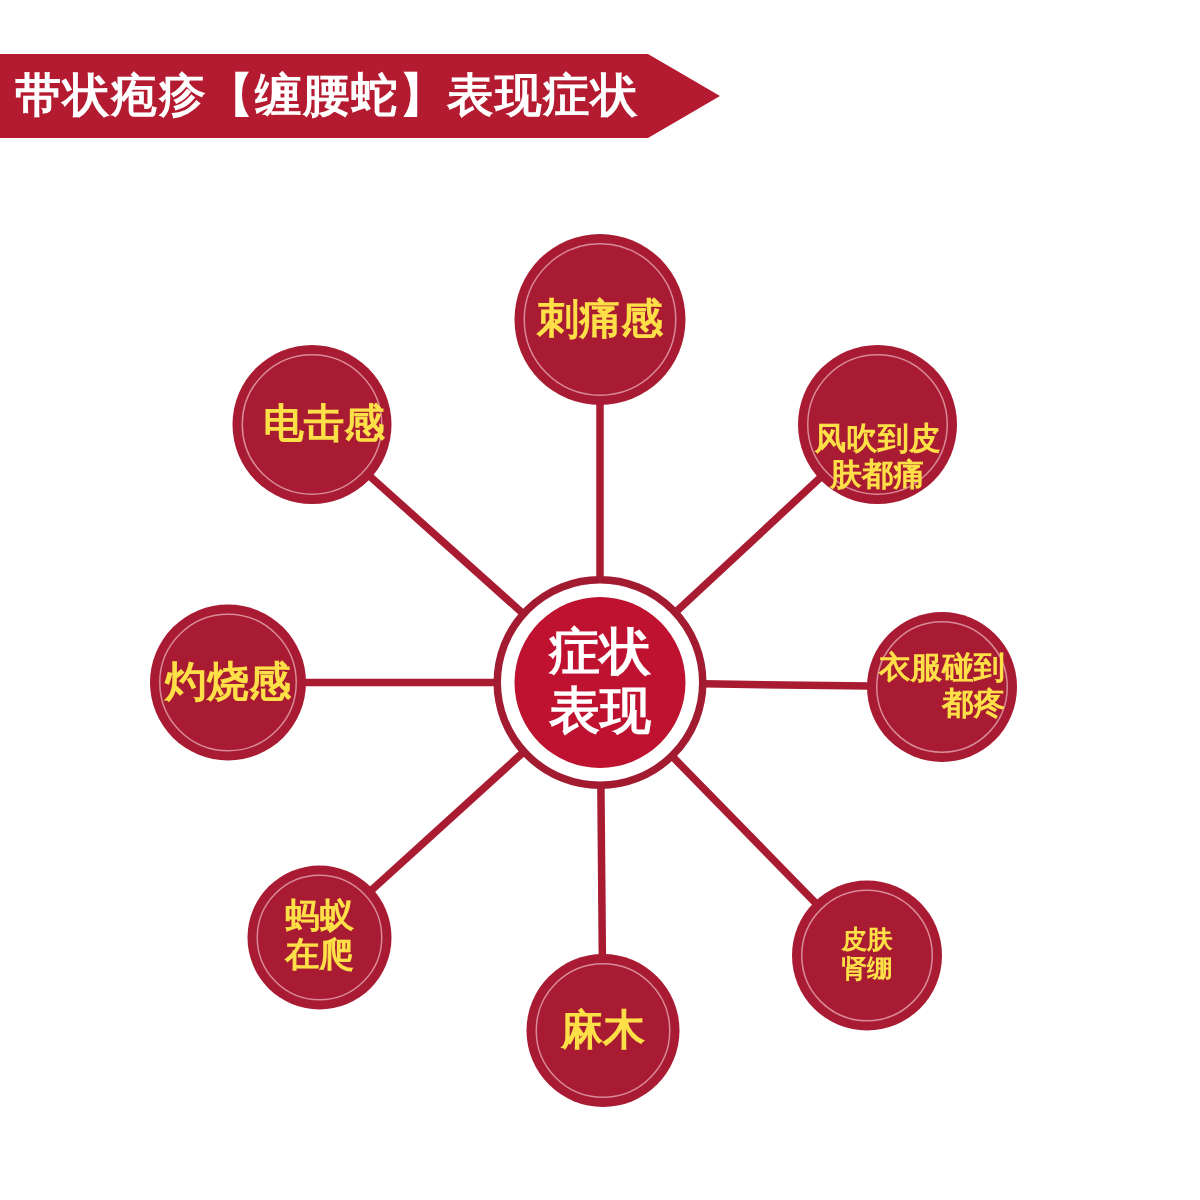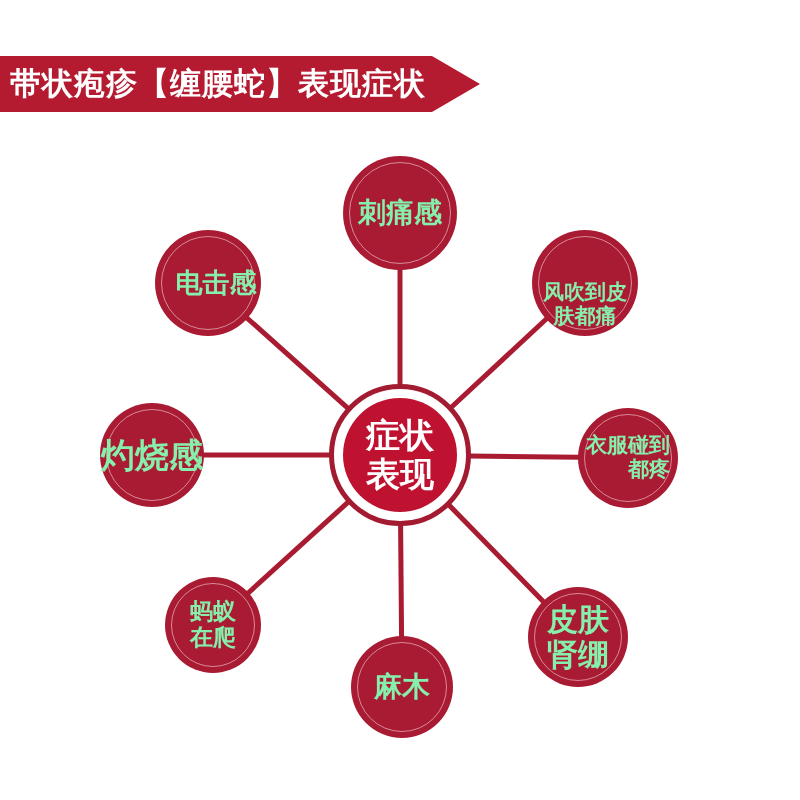--- a/index.html
+++ b/index.html
@@ -13,7 +13,7 @@
   #stage{position:absolute;left:0;top:0;width:800px;height:800px;}
 
   
-  .banner-wrap{position:absolute;left:0;top:56px;width:480px;height:44px;padding-left:16px;}
+  .banner-wrap{position:absolute;left:0;top:36px;width:480px;height:44px;padding-left:16px;}
   .banner-shape{position:absolute;left:0;top:0;width:480px;height:56px;}
   .banner-text{
     position:absolute;left:10px;top:0;height:56px;

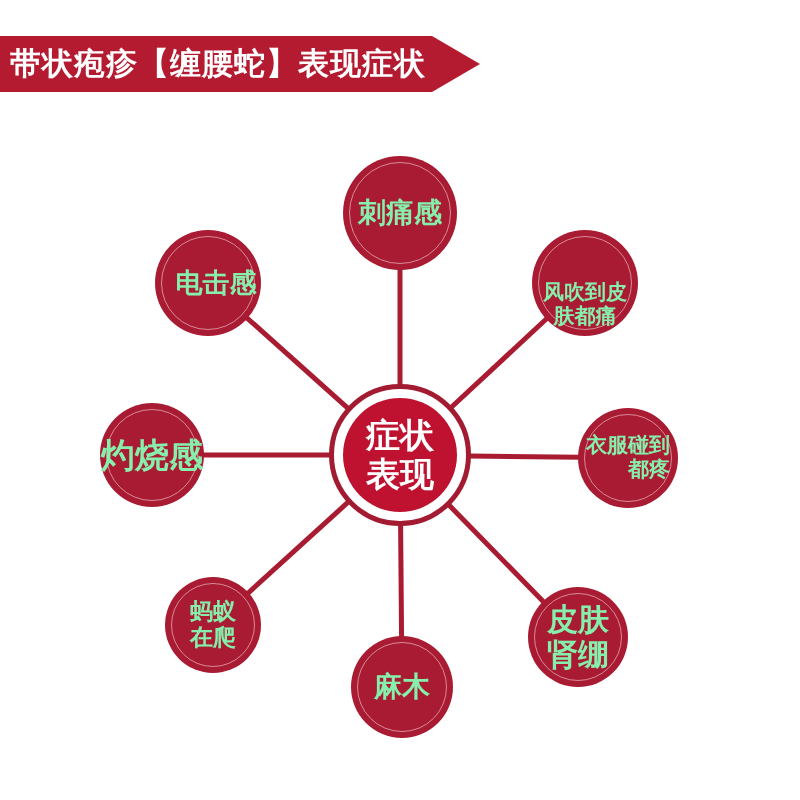--- a/index.html
+++ b/index.html
@@ -45,7 +45,7 @@
   .node .label{
     position:relative;
     z-index:3;
-    color:#86efac;
+    color:#fde047;
     font-weight:bold;
     line-height:1.12;
     font-family:"DejaVu Sans","Liberation Sans",sans-serif;

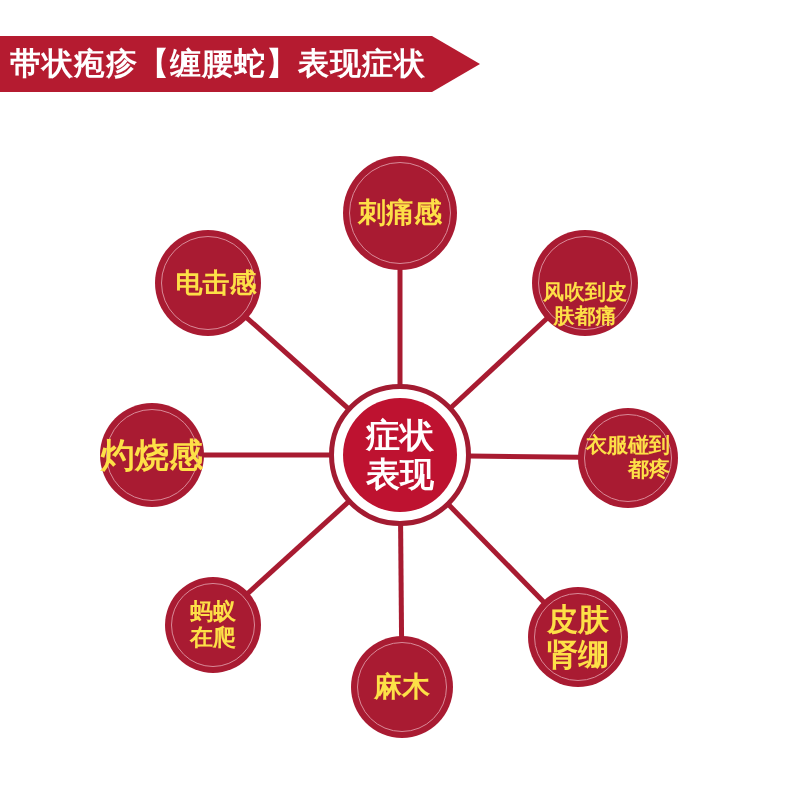--- a/index.html
+++ b/index.html
@@ -148,7 +148,7 @@
         </div>
         <div class="node" style="left: 100px; top: 403px; width: 104px; height: 104px; background: rgb(169, 27, 50);">
           <div class="ring" style="left: 6px; top: 6px; width: 92px; height: 92px; border: 1px solid rgb(217, 138, 152);"></div>
-          <div class="label" style="font-size: 34px;">灼烧感</div>
+          <div class="label" style="font-size: 28px;">灼烧感</div>
         </div>
         <div class="node" style="left: 155px; top: 230px; width: 106px; height: 106px; background: rgb(169, 27, 50);">
           <div class="ring" style="left: 6px; top: 6px; width: 94px; height: 94px; border: 1px solid rgb(217, 138, 152);"></div>

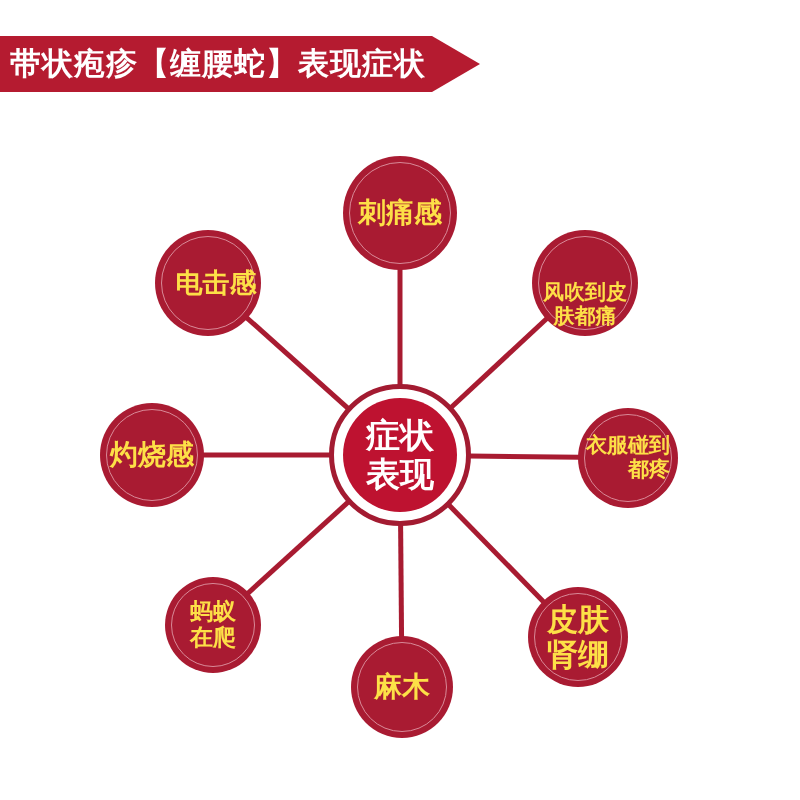--- a/index.html
+++ b/index.html
@@ -134,7 +134,7 @@
         </div>
         <div class="node" style="left: 528px; top: 587px; width: 100px; height: 100px; background: rgb(169, 27, 50);">
           <div class="ring" style="left: 6px; top: 6px; width: 88px; height: 88px; border: 1px solid rgb(217, 138, 152);"></div>
-          <div class="label" style="font-size: 31px;">皮肤
+          <div class="label" style="font-size: 17px;">皮肤
 肾绷</div>
         </div>
         <div class="node" style="left: 351px; top: 636px; width: 102px; height: 102px; background: rgb(169, 27, 50);">

